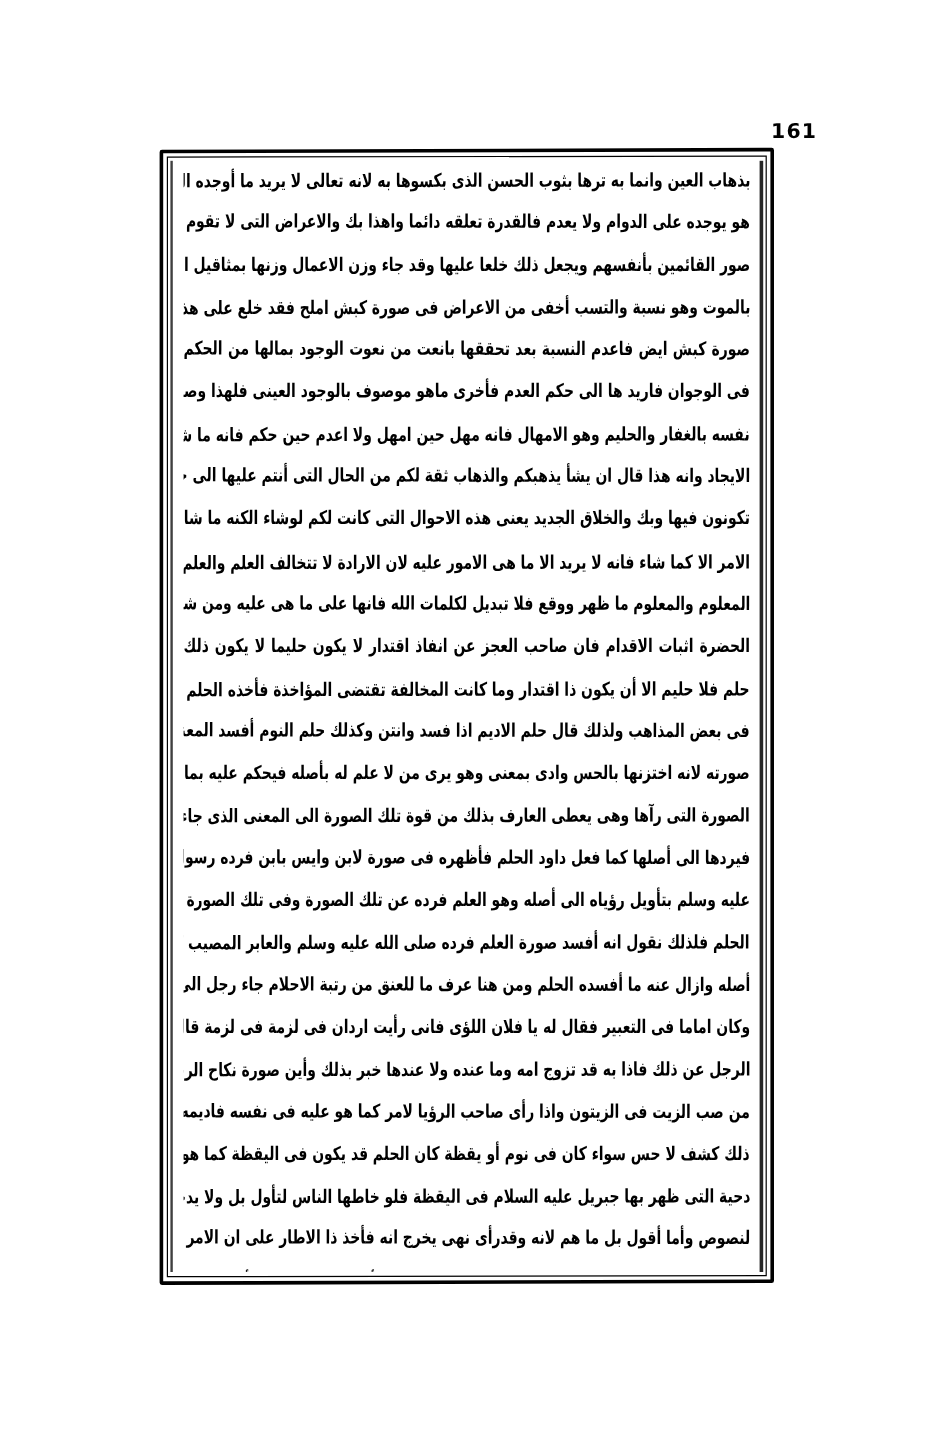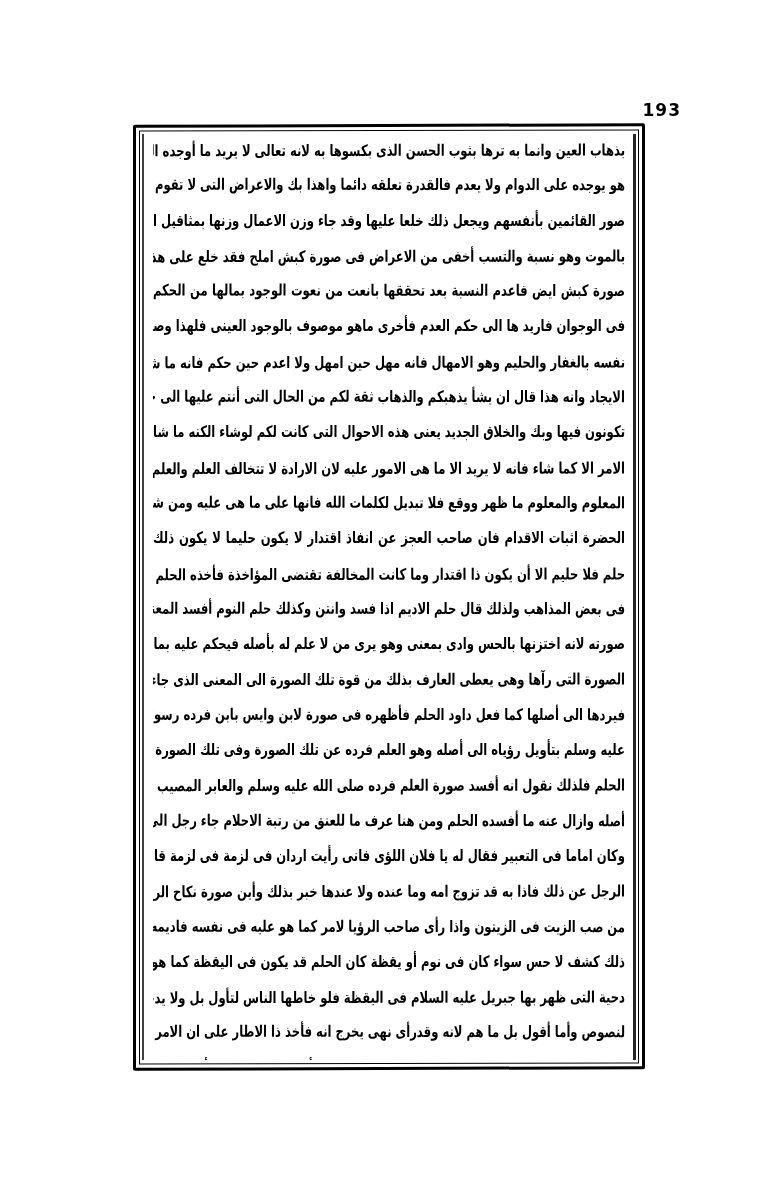--- a/index.html
+++ b/index.html
@@ -120,7 +120,7 @@
 </head>
 <body>
 
-<div class="page-number">193</div>
+<div class="page-number">161</div>
 
 <div class="frame-wrap">
   <div class="frame-outer"></div>

